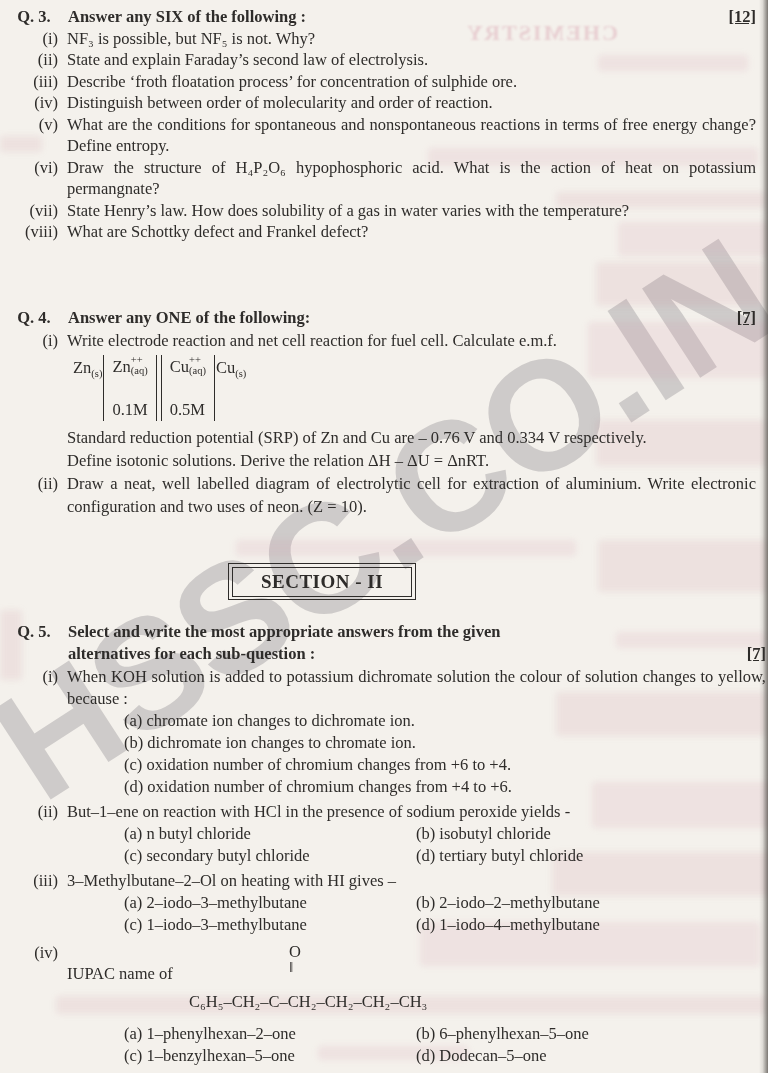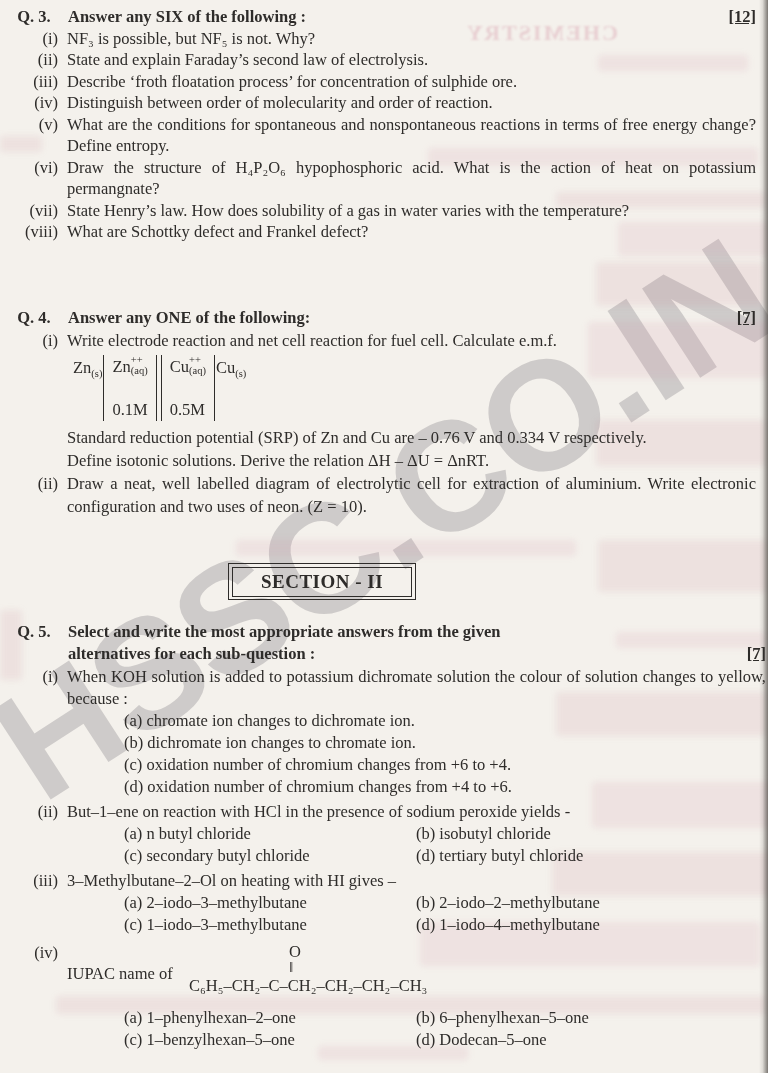--- a/index.html
+++ b/index.html
@@ -48,7 +48,7 @@
   .struct{position:relative; padding-top:0px;}
   .s-o{margin-left:100px; line-height:19px;}
   .s-bond{margin-left:100px; line-height:13px; font-size:15px;}
-  .s-chain{line-height:24px; white-space:nowrap;}
+  .s-chain{line-height:24px; white-space:nowrap;margin-top:16px;}
   
   .watermark{
     position:absolute; left:50%; top:520px; white-space:nowrap;

